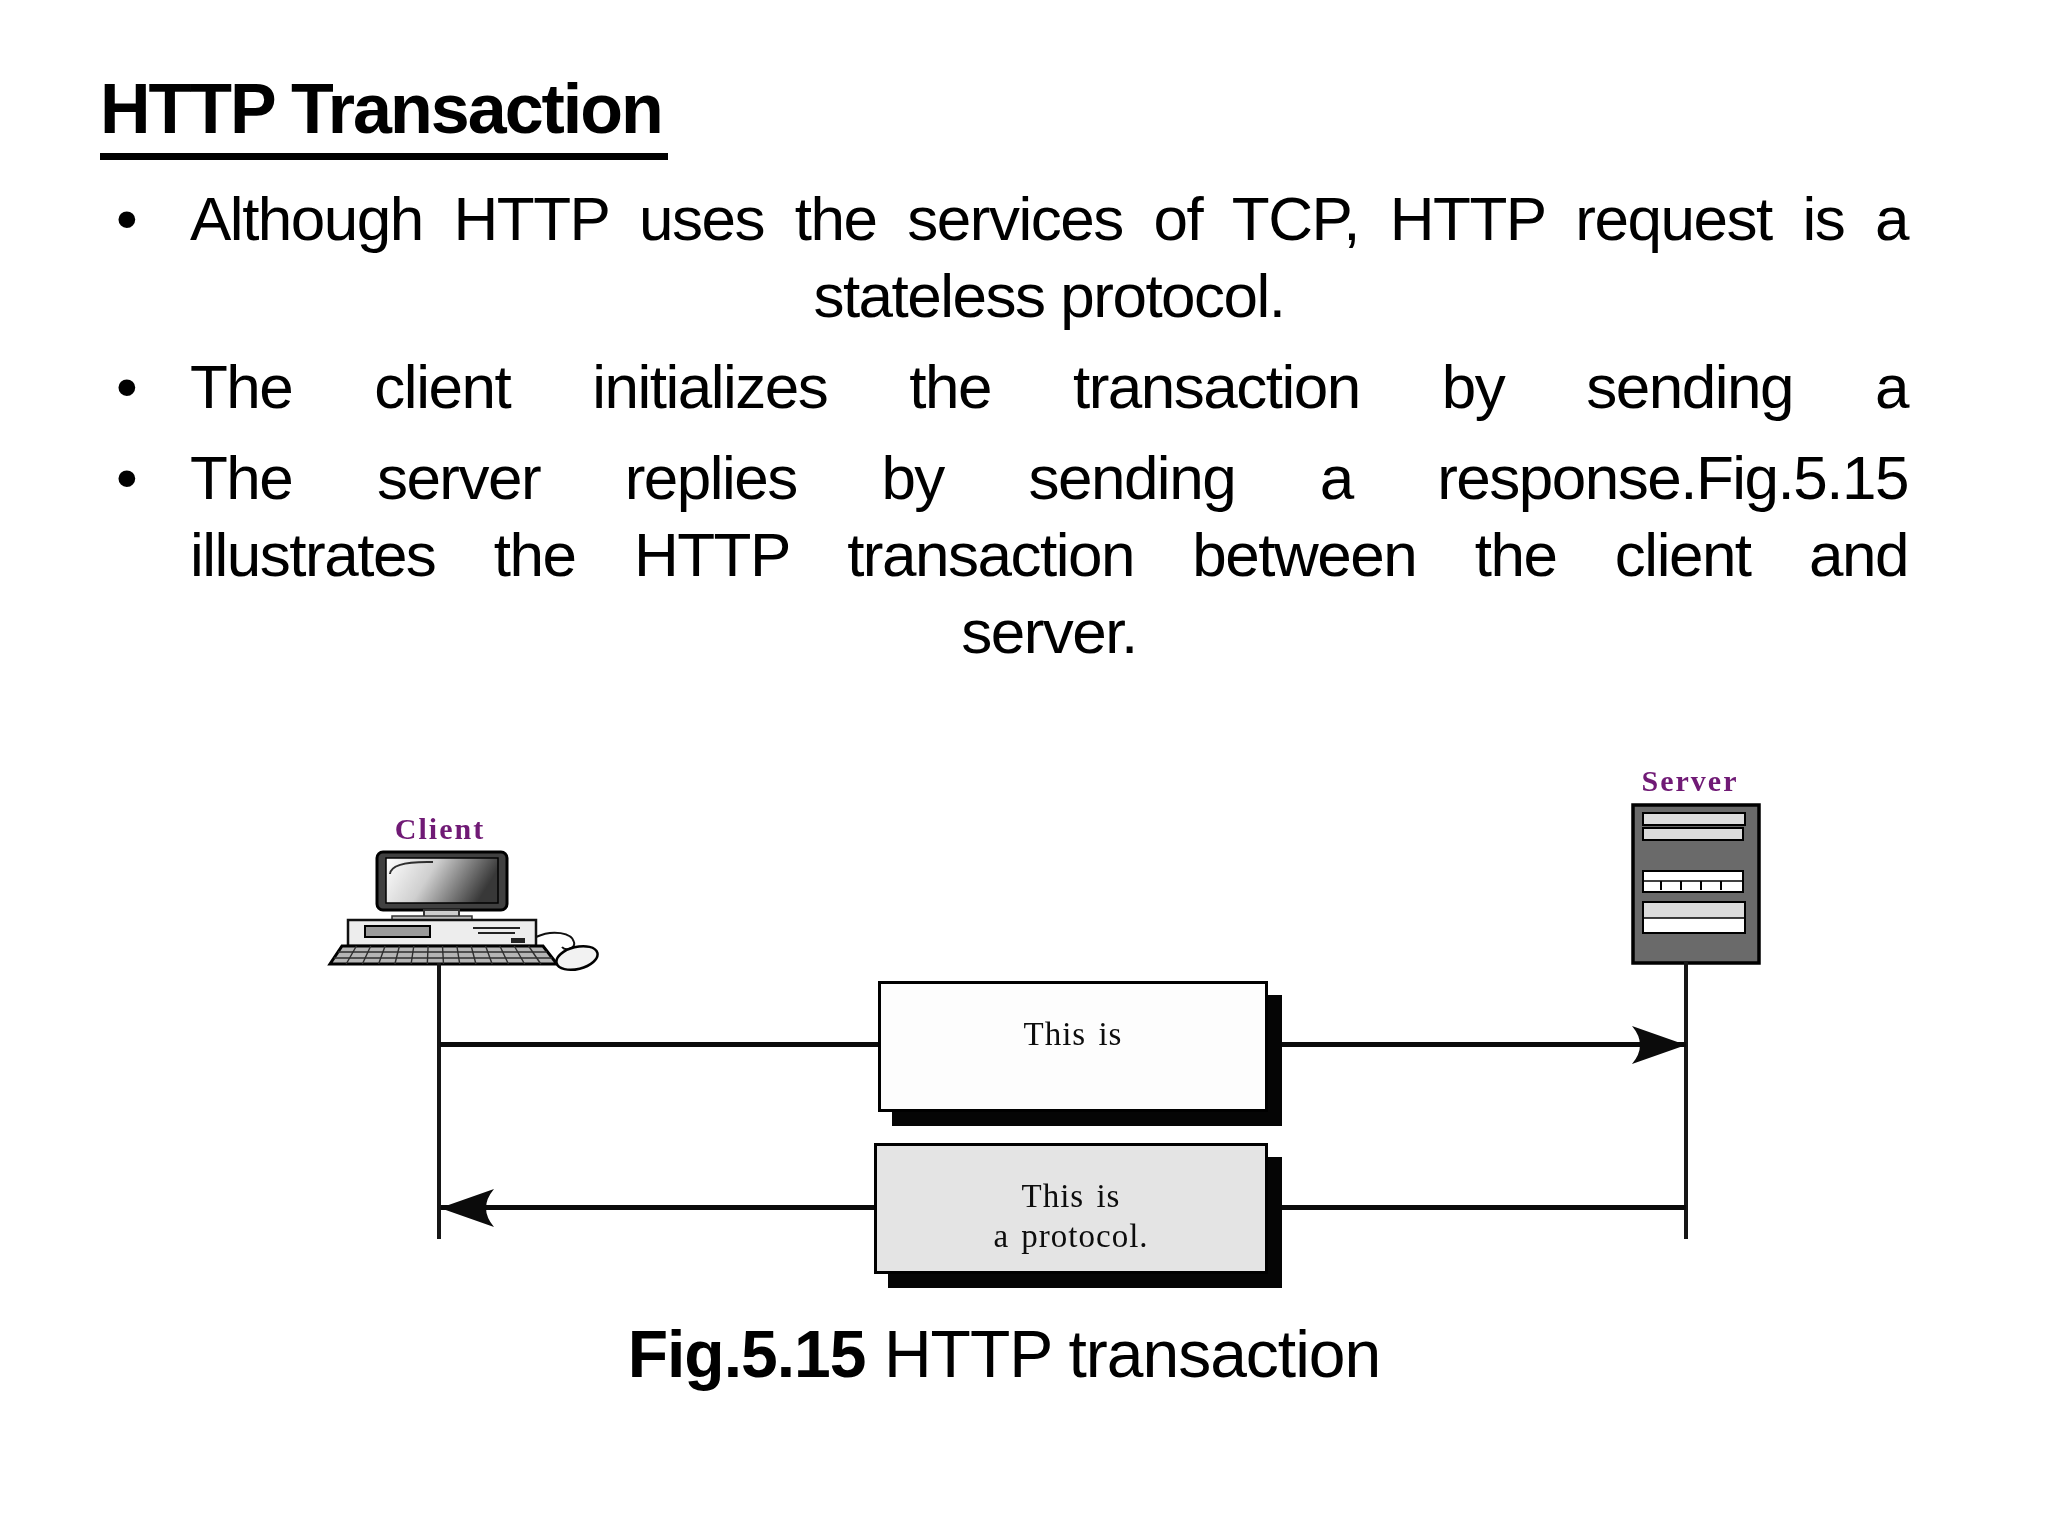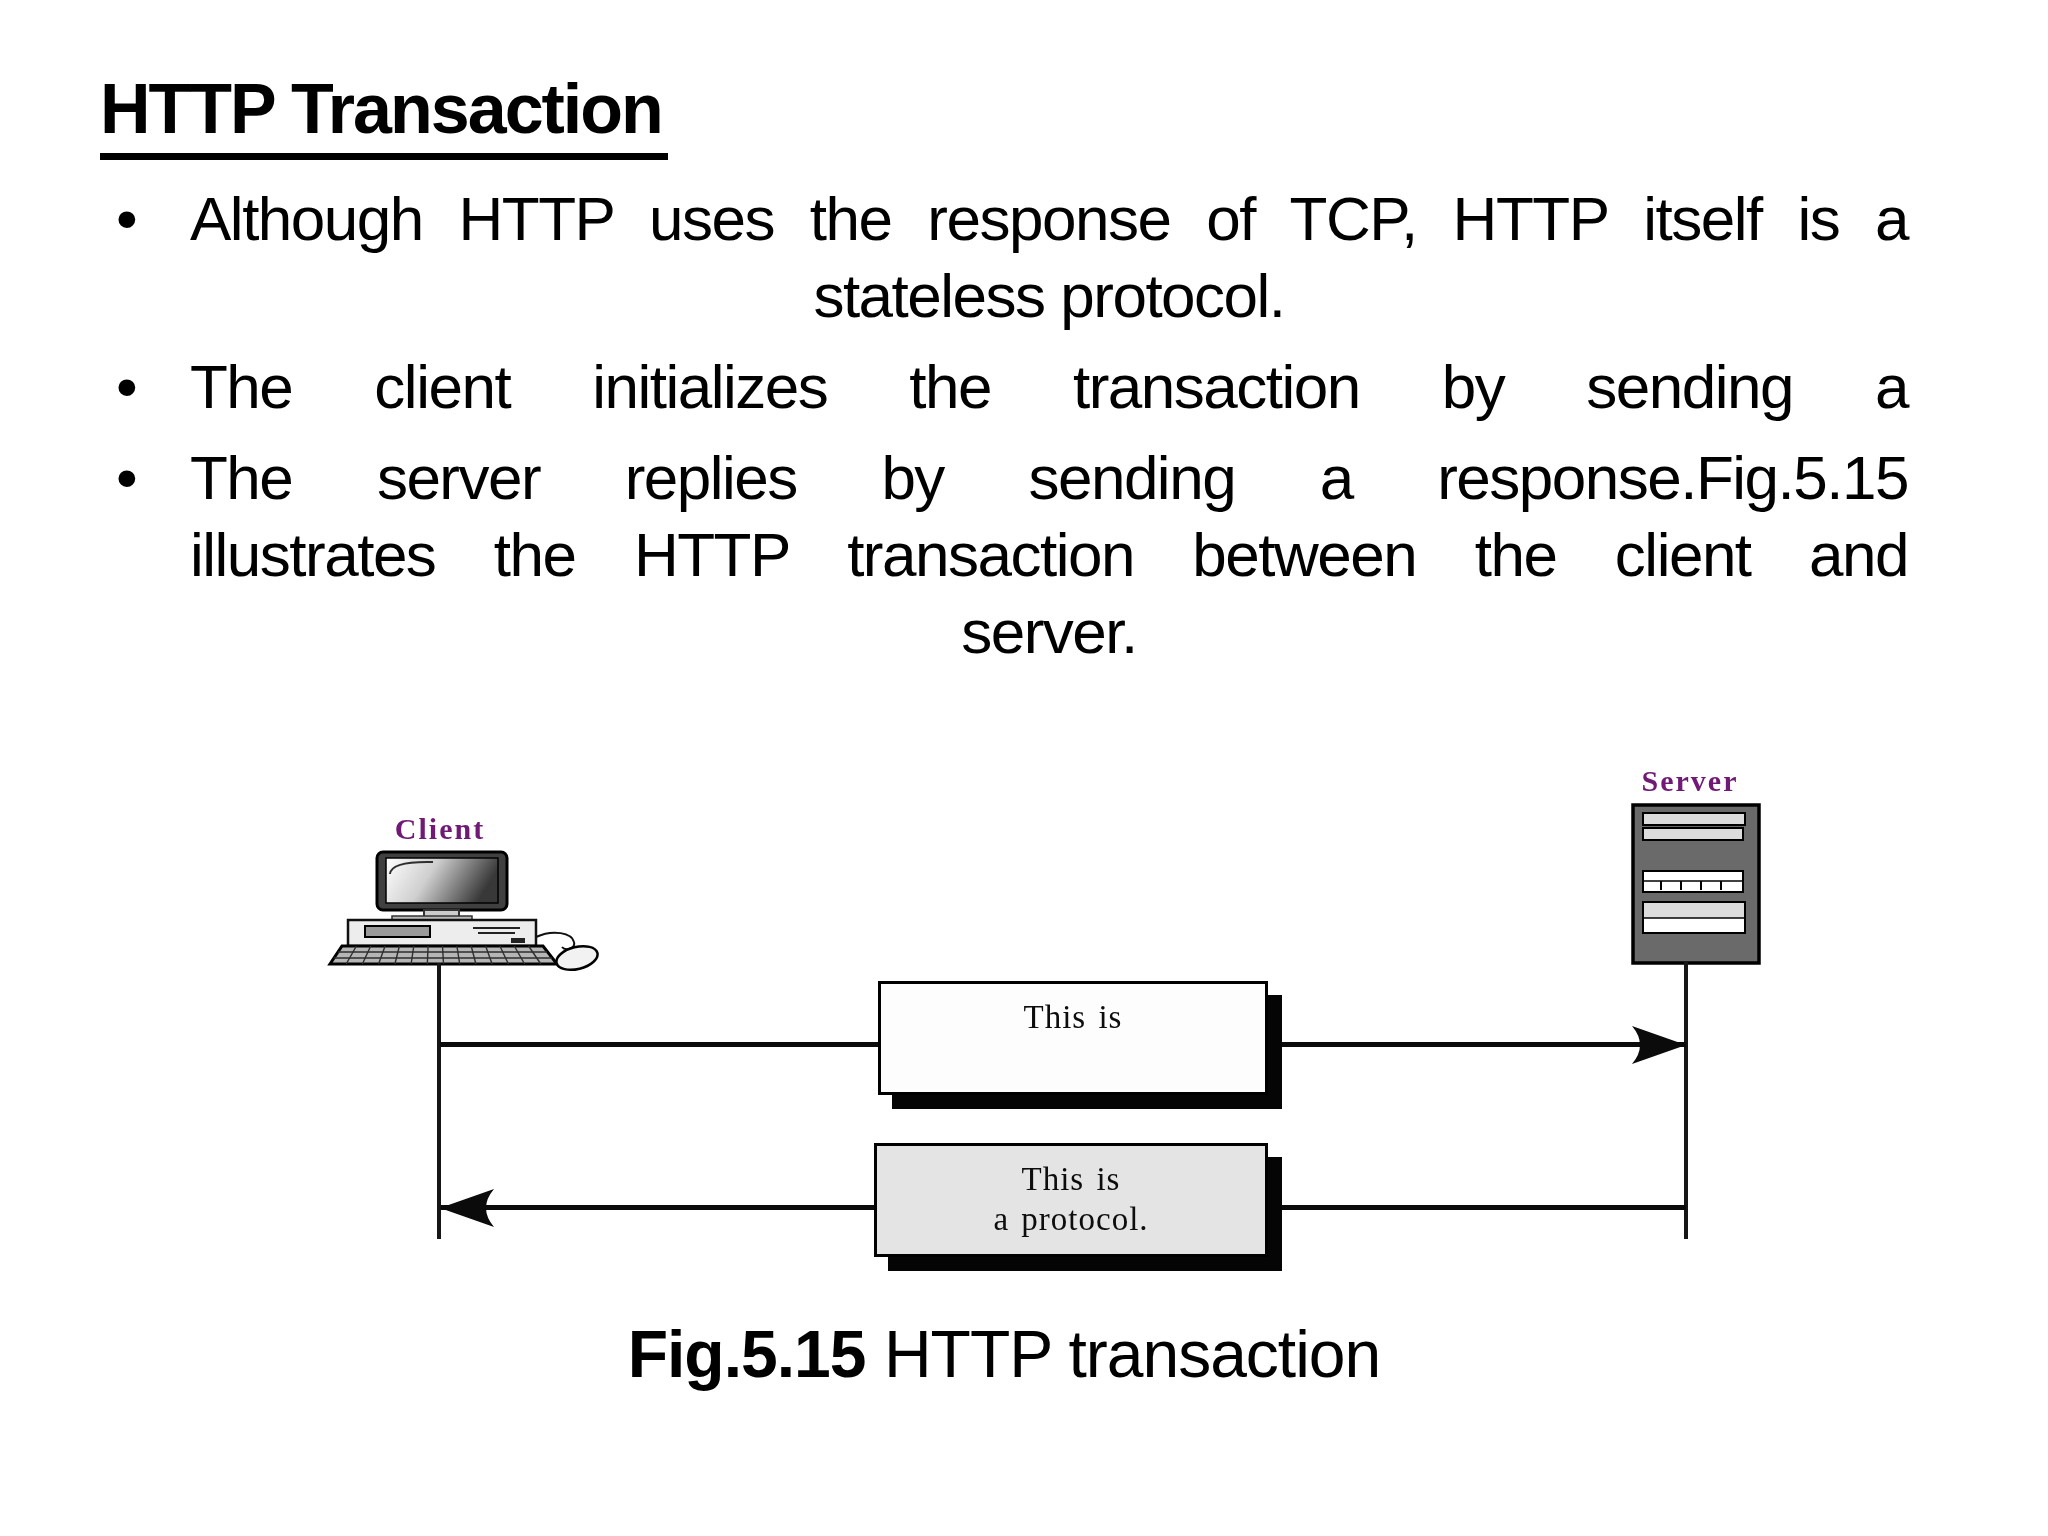--- a/index.html
+++ b/index.html
@@ -71,7 +71,7 @@
     <div class="bullet">
       <span class="dot">•</span>
       <div class="btext">
-        <div class="jline">Although HTTP uses the response of TCP, HTTP itself is a</div>
+        <div class="jline">Although HTTP uses the services of TCP, HTTP request is a</div>
         <div class="lline">stateless protocol.</div>
       </div>
     </div>

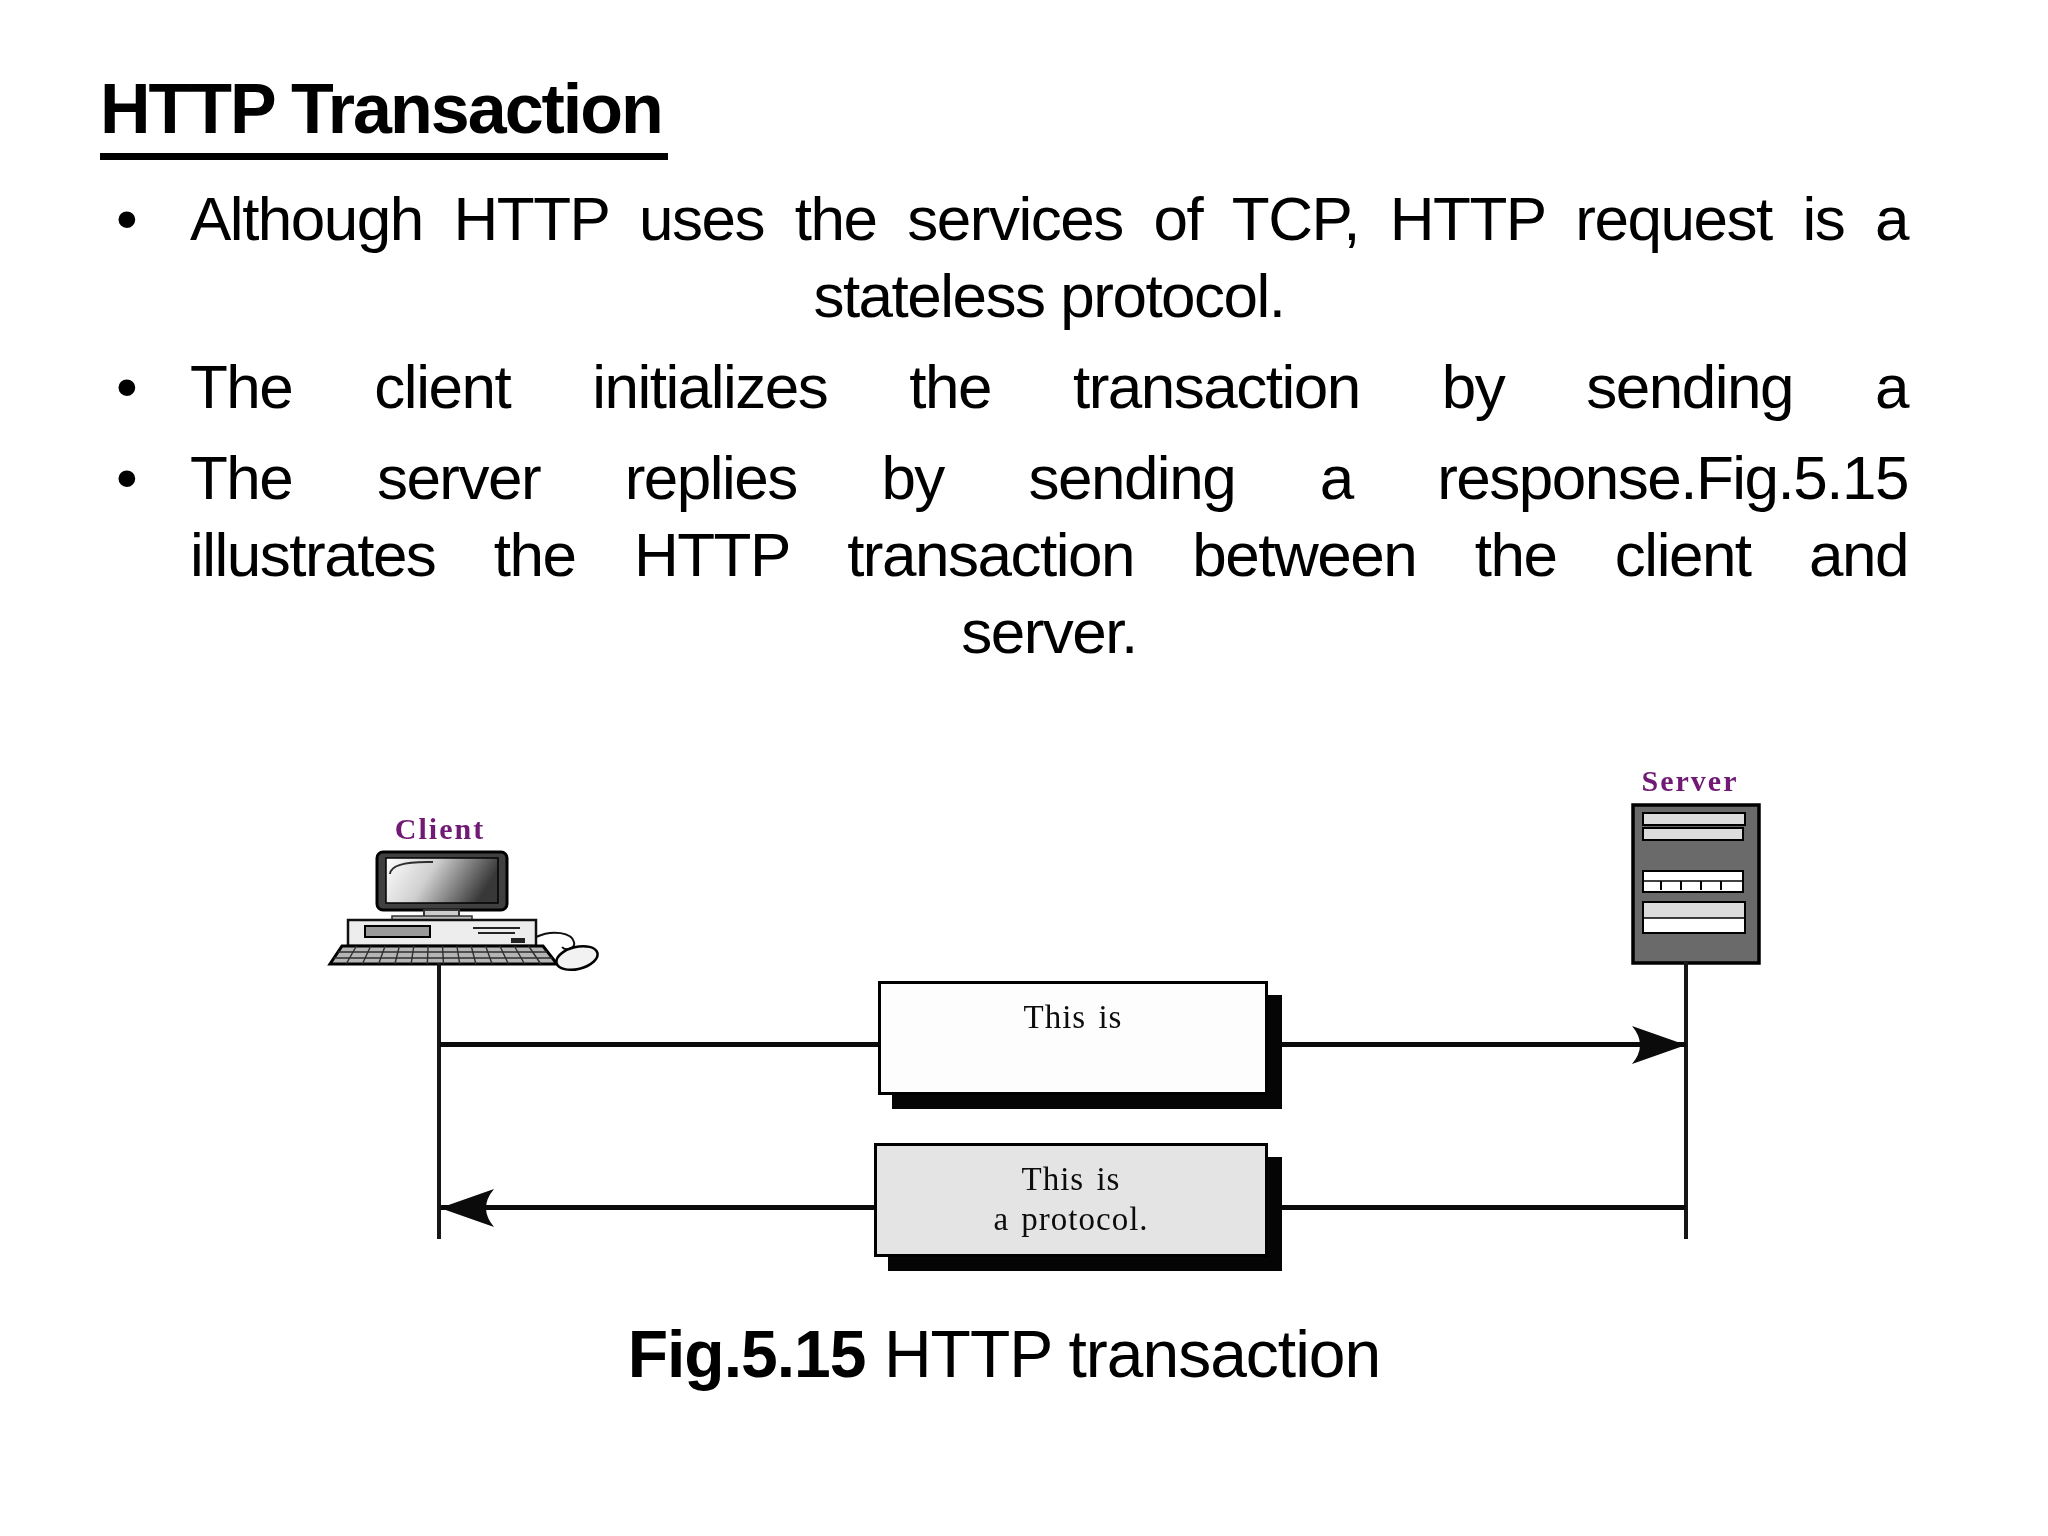--- a/index.html
+++ b/index.html
@@ -43,7 +43,7 @@
   .msgbox{
     position:absolute;z-index:3;border:3px solid #000;box-shadow:14px 14px 0 0 #050505;
     font-family:"Liberation Serif","DejaVu Serif",serif;font-size:33px;line-height:40px;
-    text-align:center;padding-top:13px;box-sizing:content-box;color:#0d0d0d;
+    text-align:center;padding-top:30px;box-sizing:content-box;color:#0d0d0d;
     letter-spacing:1px;word-spacing:3px;
   }
   .msgbox.request{left:878px;top:981px;width:384px;height:95px;background:#fdfdfd;}

